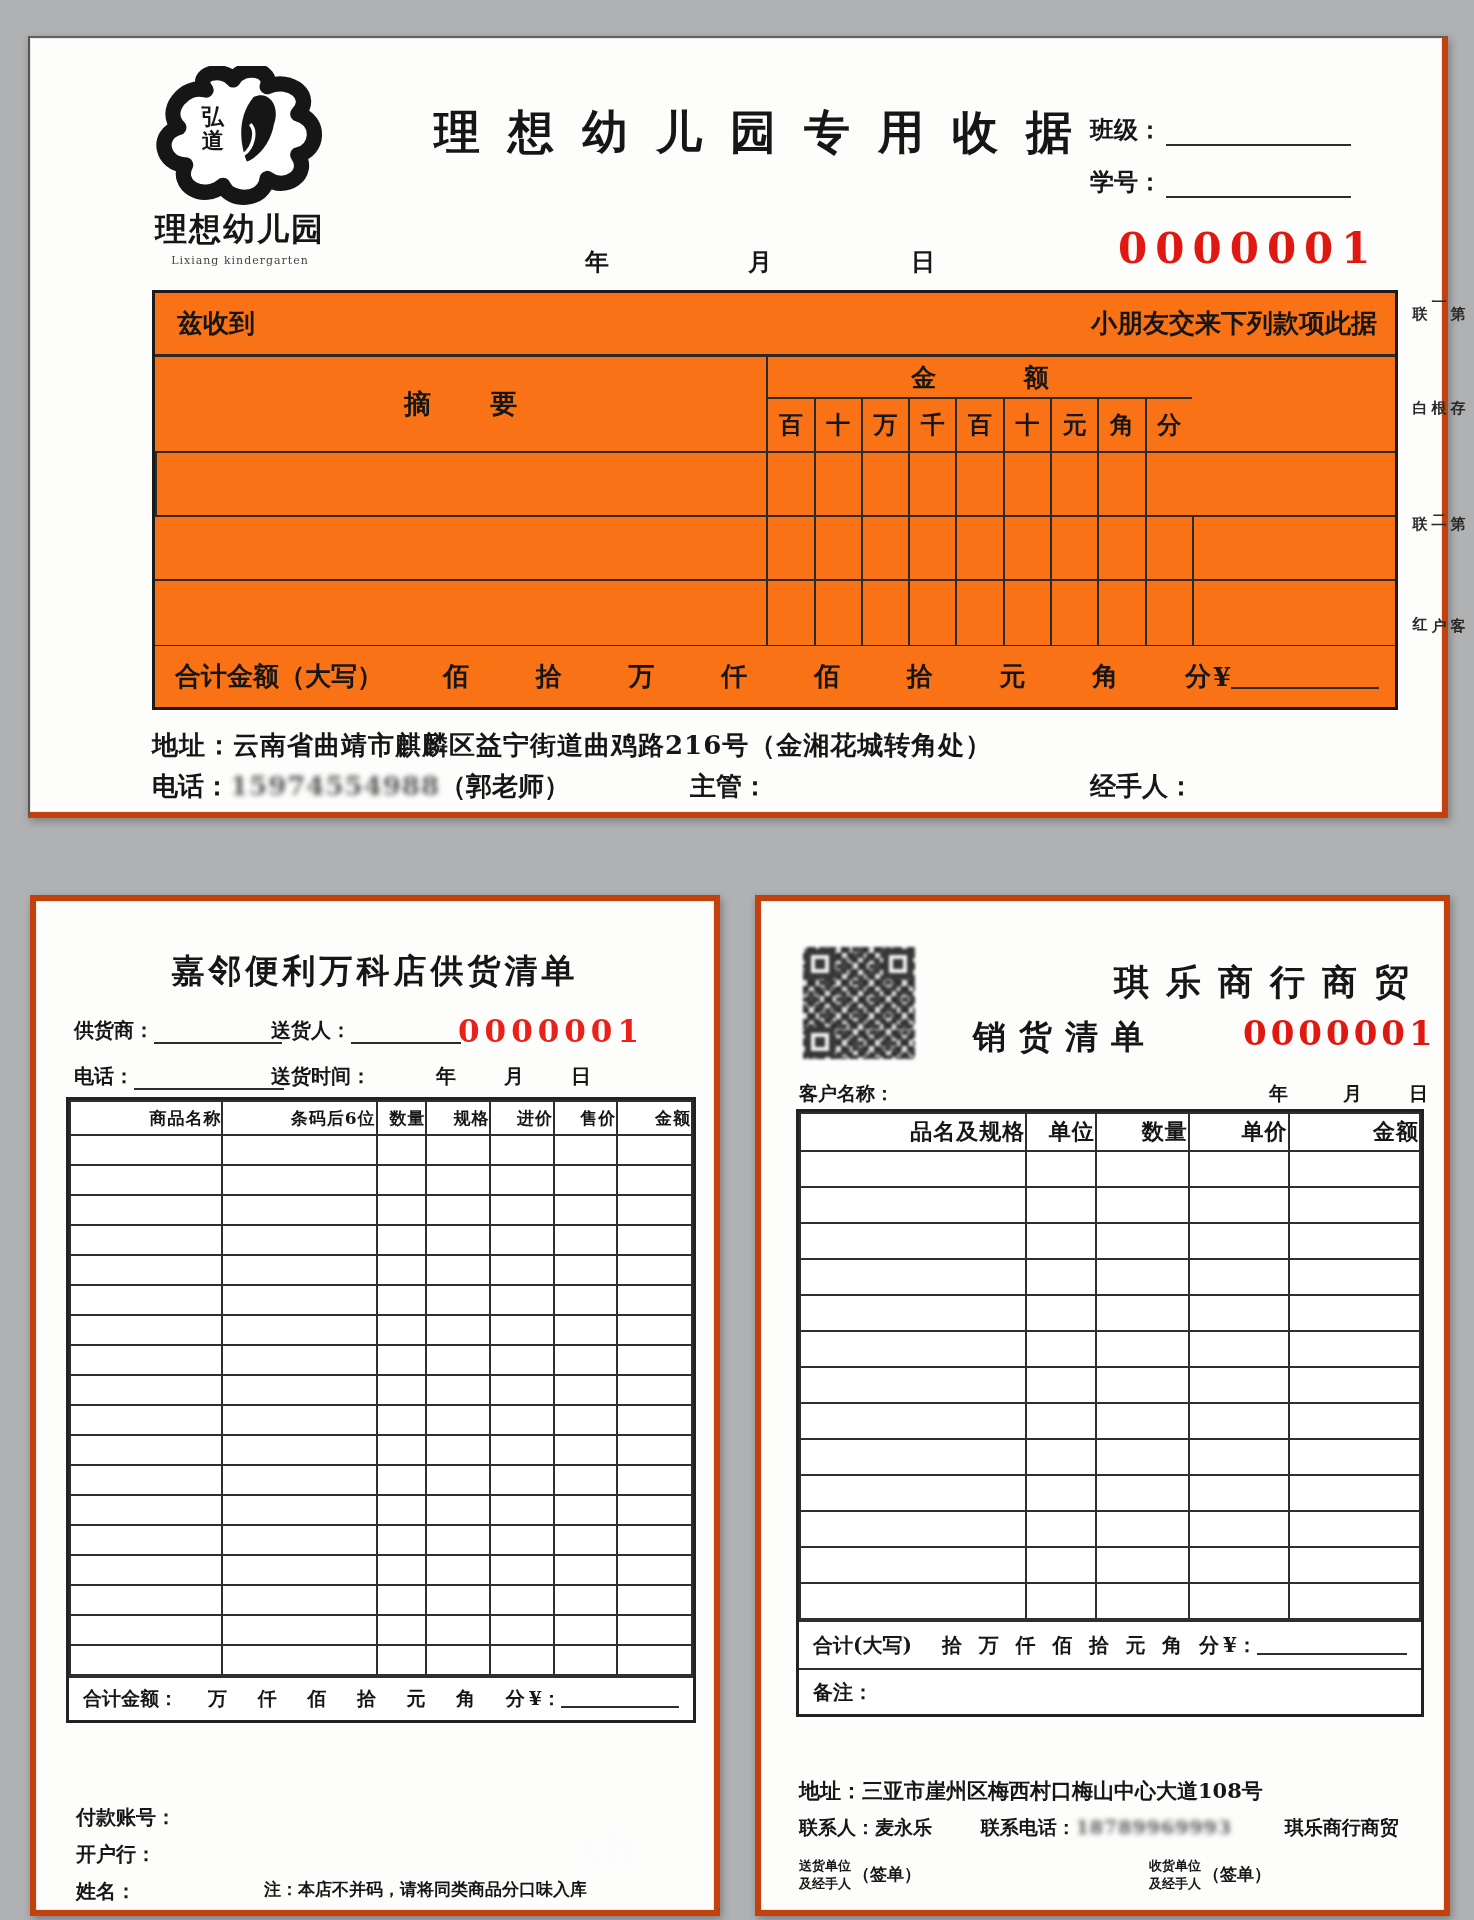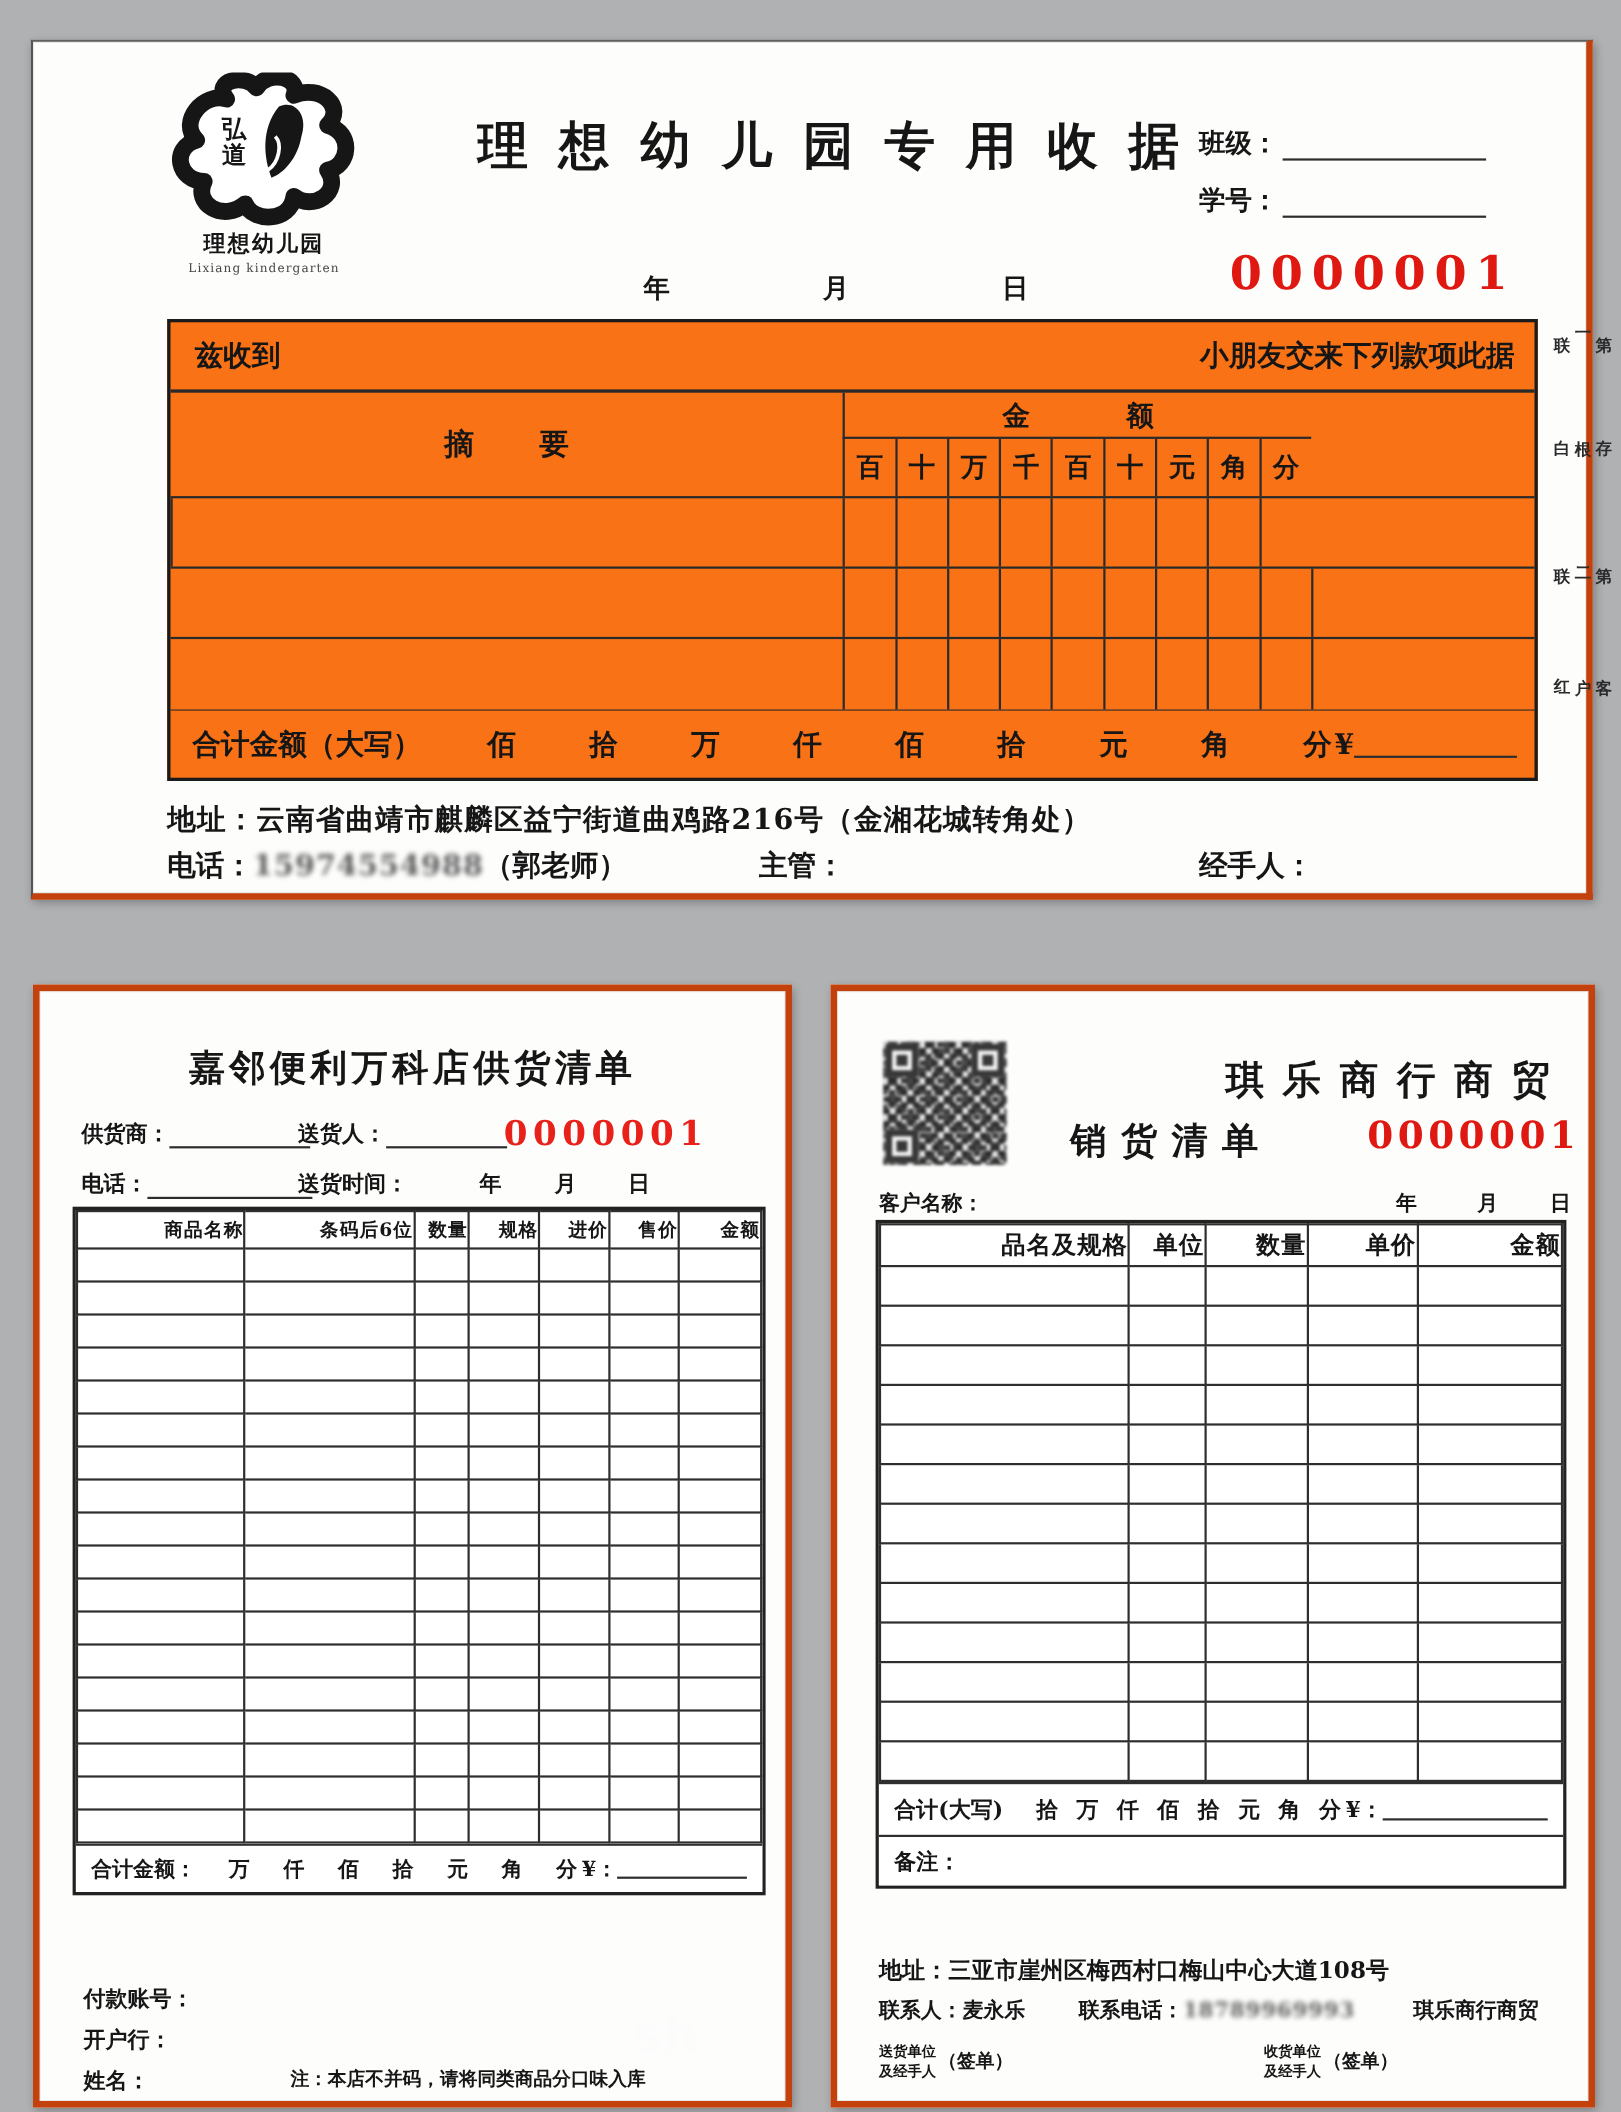--- a/index.html
+++ b/index.html
@@ -18,7 +18,7 @@
   
   #logo-box{left:95px;top:28px;width:230px;text-align:center;}
   #logo-box svg{display:block;margin:0 auto;}
-  .logo-name{font-size:20px;font-weight:bold;letter-spacing:2px;margin-top:2px;}
+  .logo-name{font-size:32px;font-weight:bold;letter-spacing:2px;margin-top:2px;}
   .logo-en{font-size:11px;color:#454545;letter-spacing:1px;margin-top:2px;filter:blur(.4px);}
   #receipt-title{left:300px;top:64px;width:770px;font-size:46px;font-weight:bold;letter-spacing:28px;white-space:nowrap;}
   .hdr-field{left:1060px;font-size:24px;font-weight:bold;}

